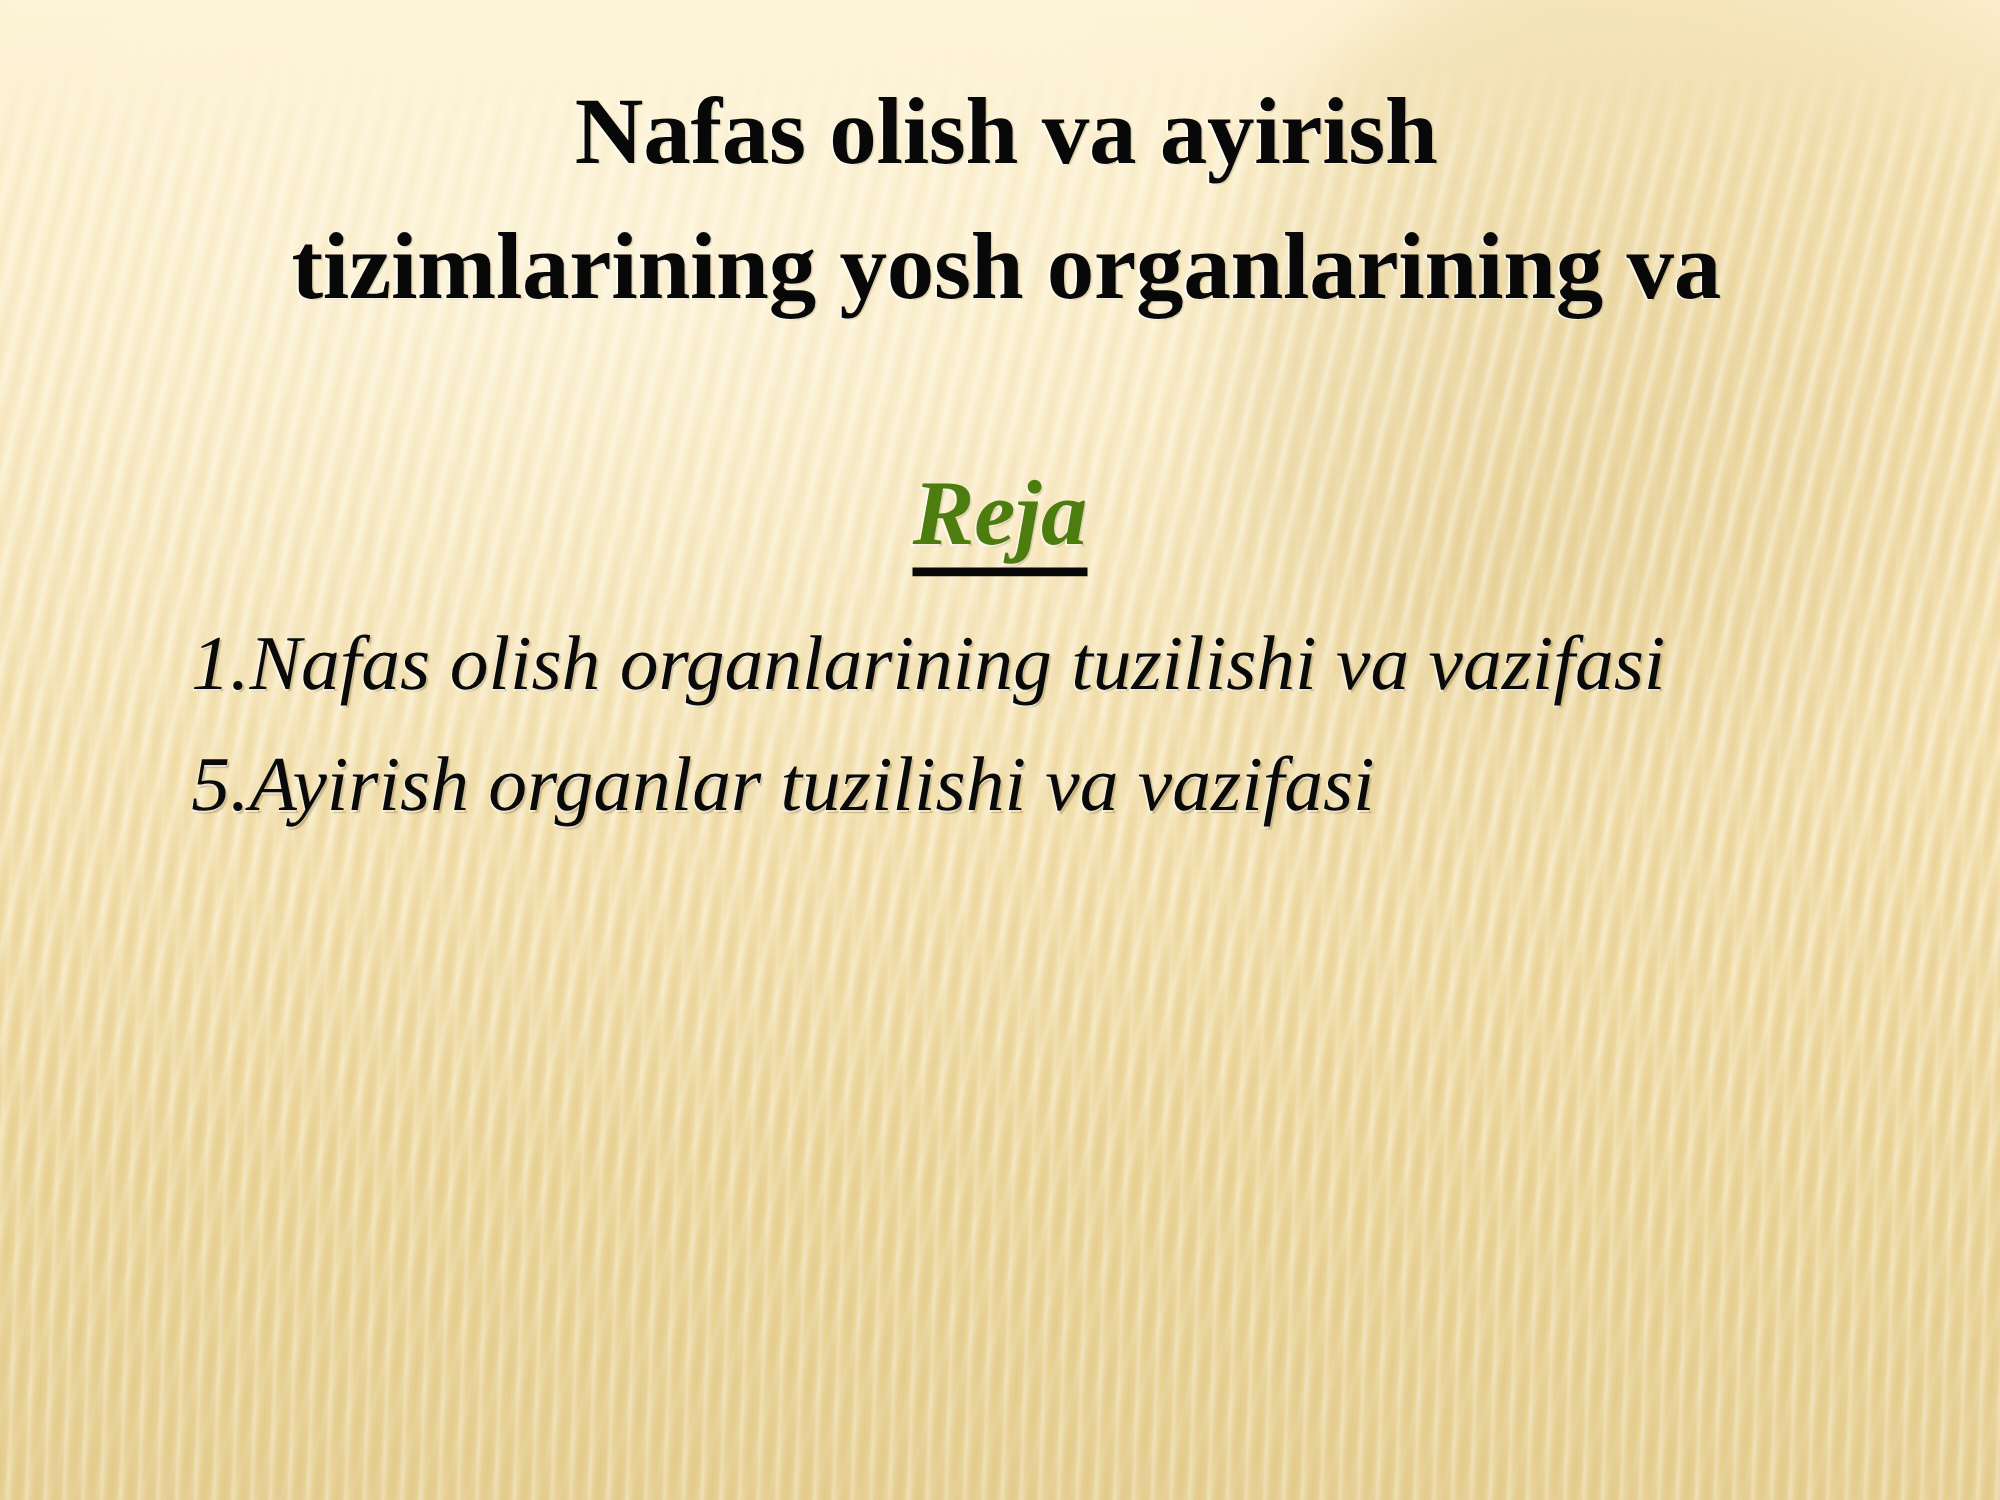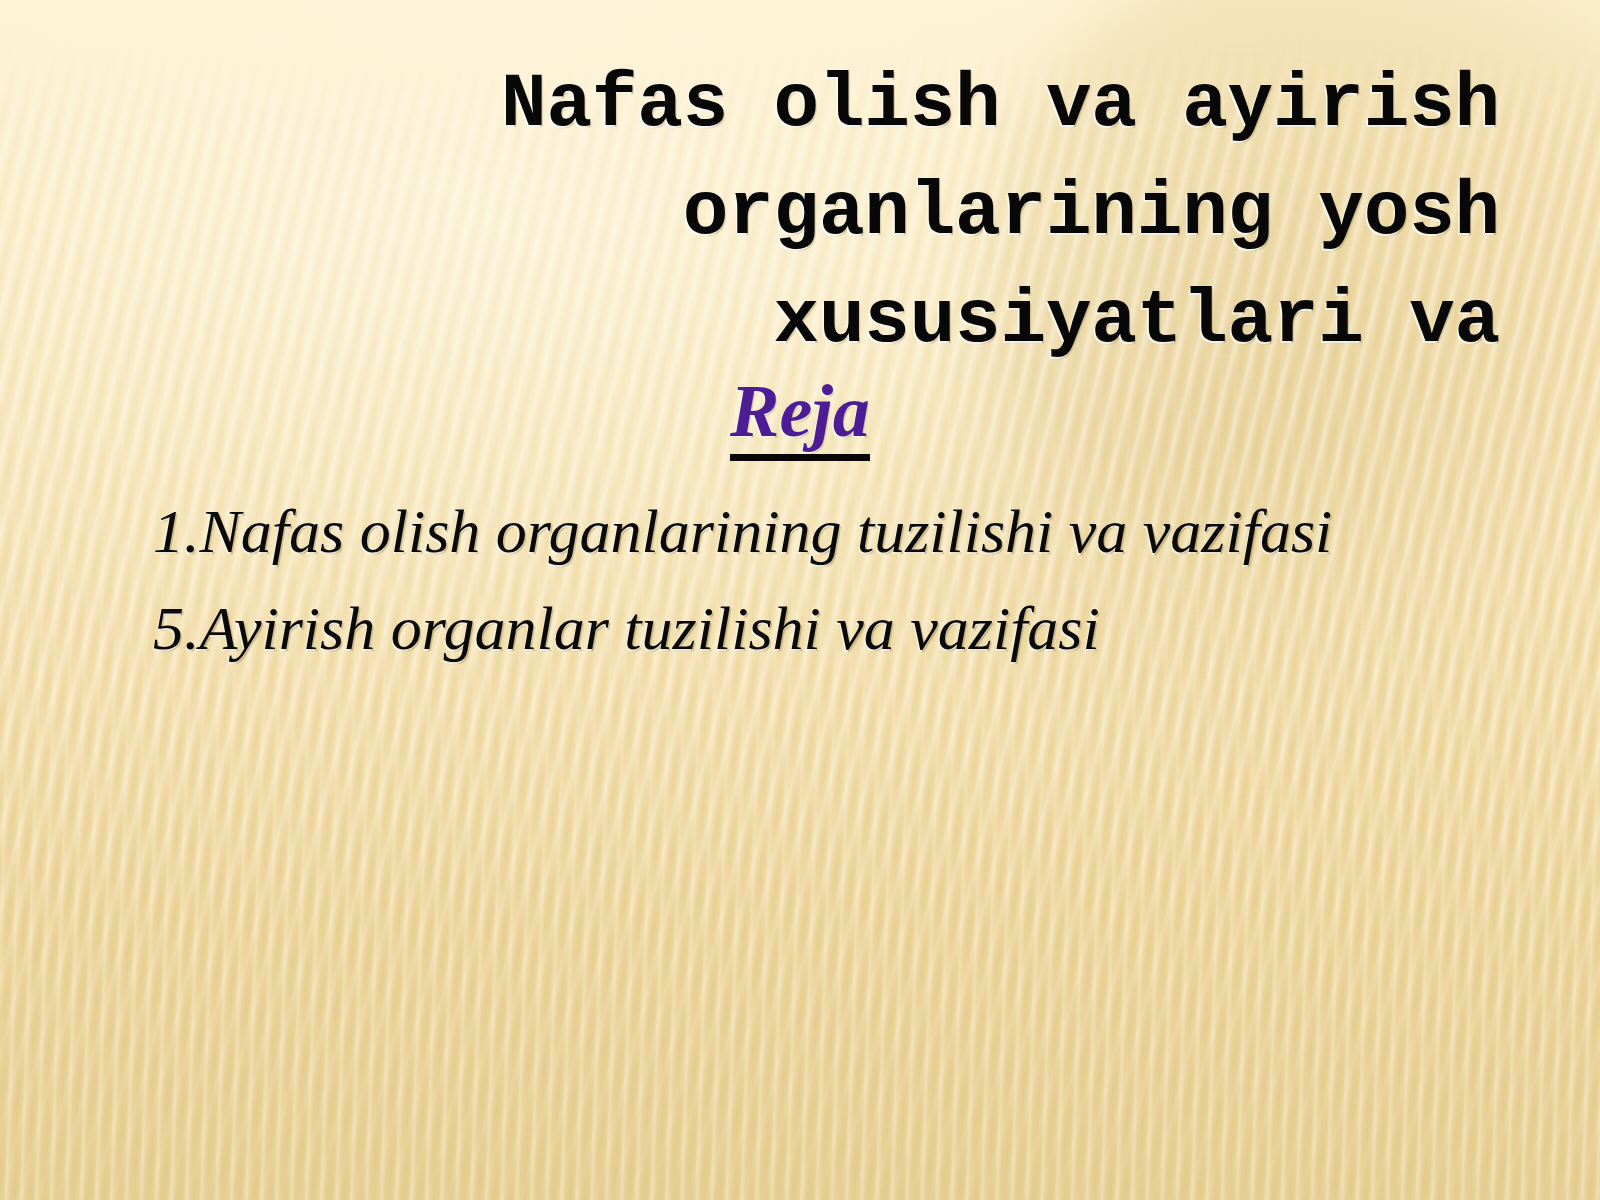--- a/index.html
+++ b/index.html
@@ -146,7 +146,7 @@
     left: 110px;
     top: 52px;
     width: 1390px;
-    text-align: right;
+    text-align: center;
     font-weight: bold;
     font-size: 76px;
     line-height: 1.42;
@@ -154,7 +154,6 @@
     letter-spacing: -0.2px;
     text-shadow: -1.5px 1.5px 0 rgba(255,255,255,0.75),
                   1px 1.5px 1px rgba(120,96,40,0.28);
-    font-family: Liberation Mono, monospace;
   }
 
   

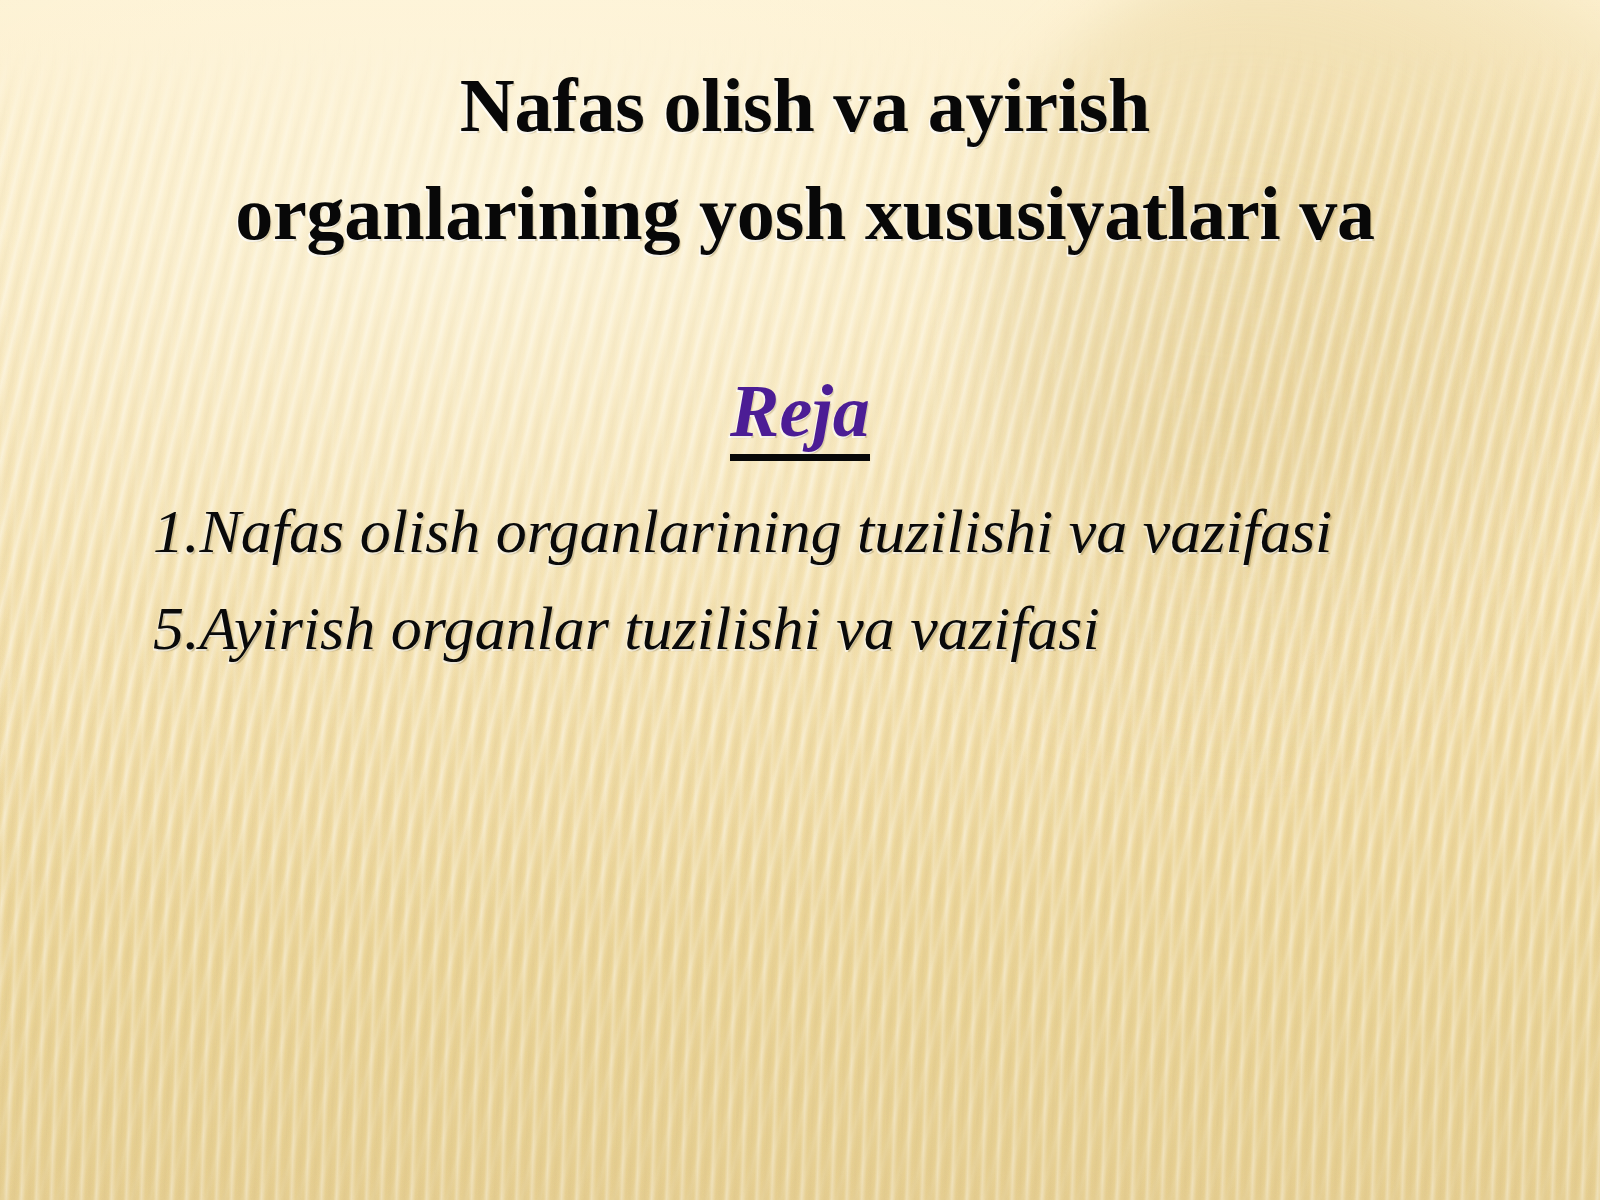--- a/index.html
+++ b/index.html
@@ -216,7 +216,7 @@
 
     <div class="title">
       <span>Nafas olish va ayirish</span><br>
-      <span>organlarining yosh xususiyatlari va</span><br>
+      <span>tizimlarining yosh organlarining va</span><br>
     </div>
 
     <div class="reja">

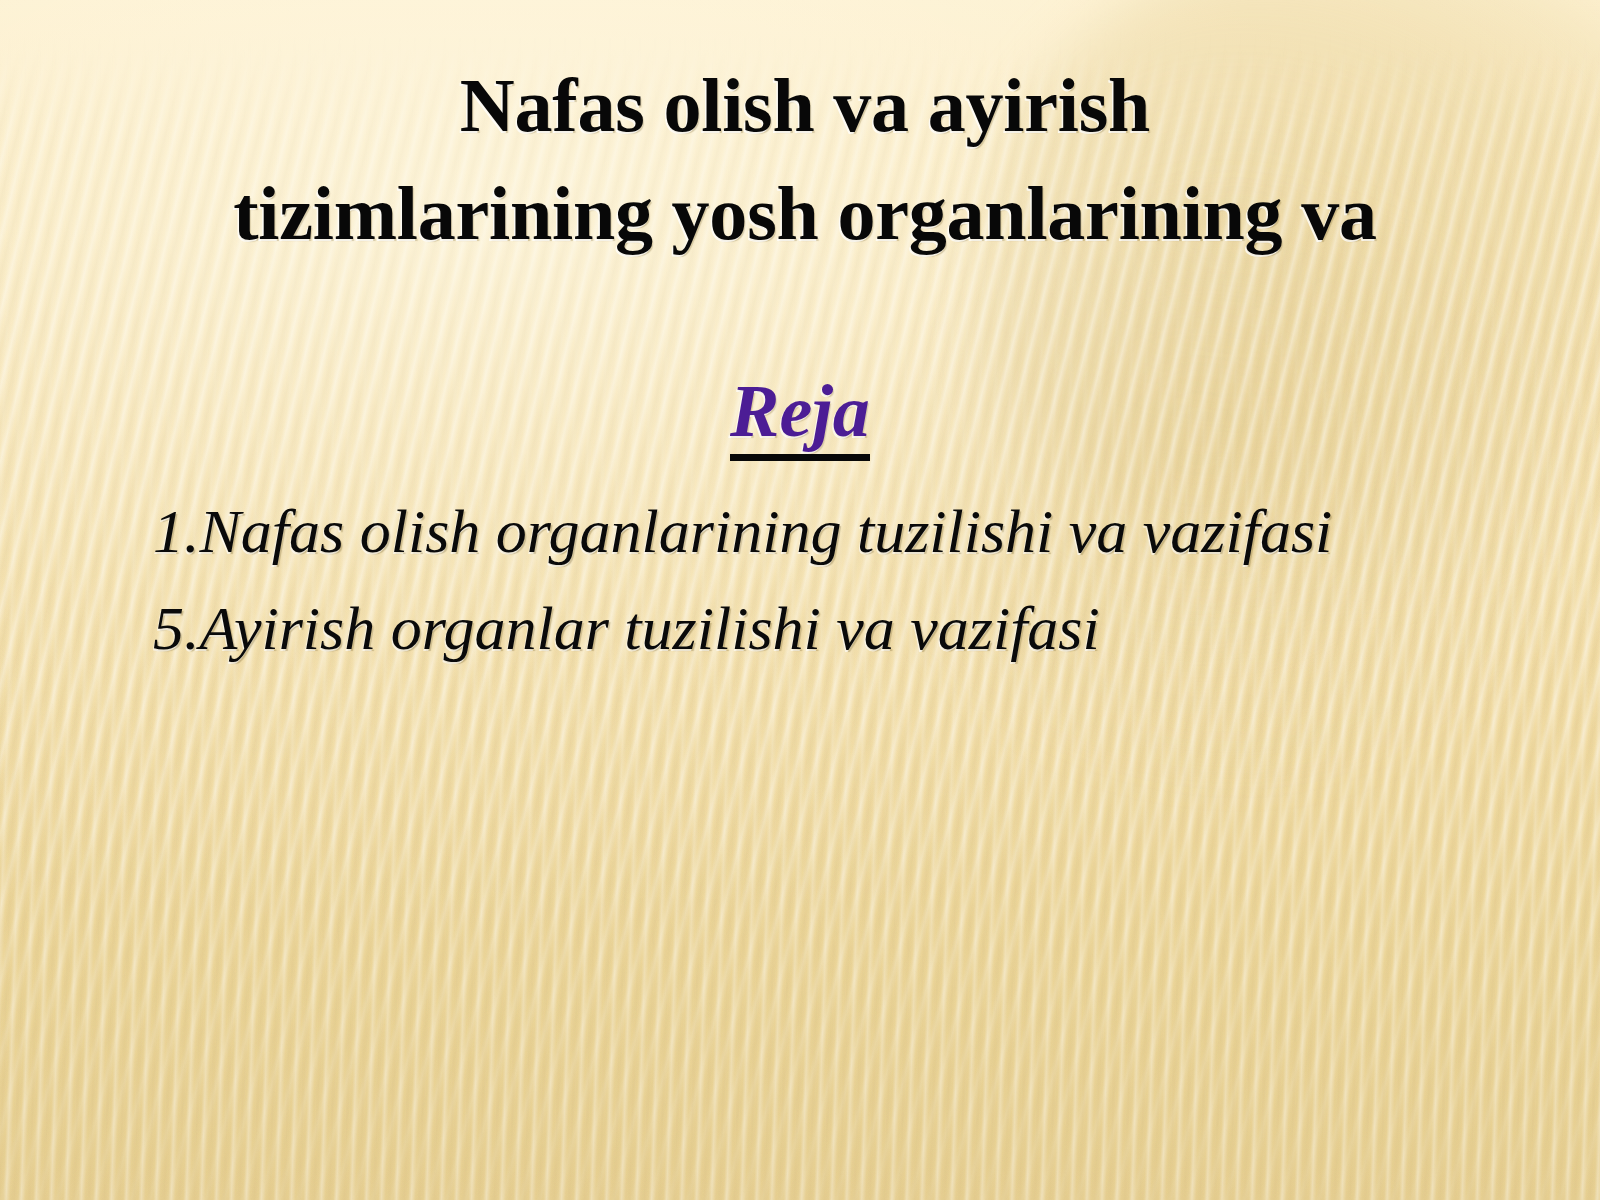--- a/index.html
+++ b/index.html
@@ -170,7 +170,7 @@
     font-style: italic;
     font-size: 74px;
     line-height: 1;
-    color: #4c1d95;
+    color: #4d7c0f;
     padding-bottom: 6px;
     border-bottom: 7px solid #080808;
     text-shadow: -1.5px 1.5px 0 rgba(255,255,255,0.7),

